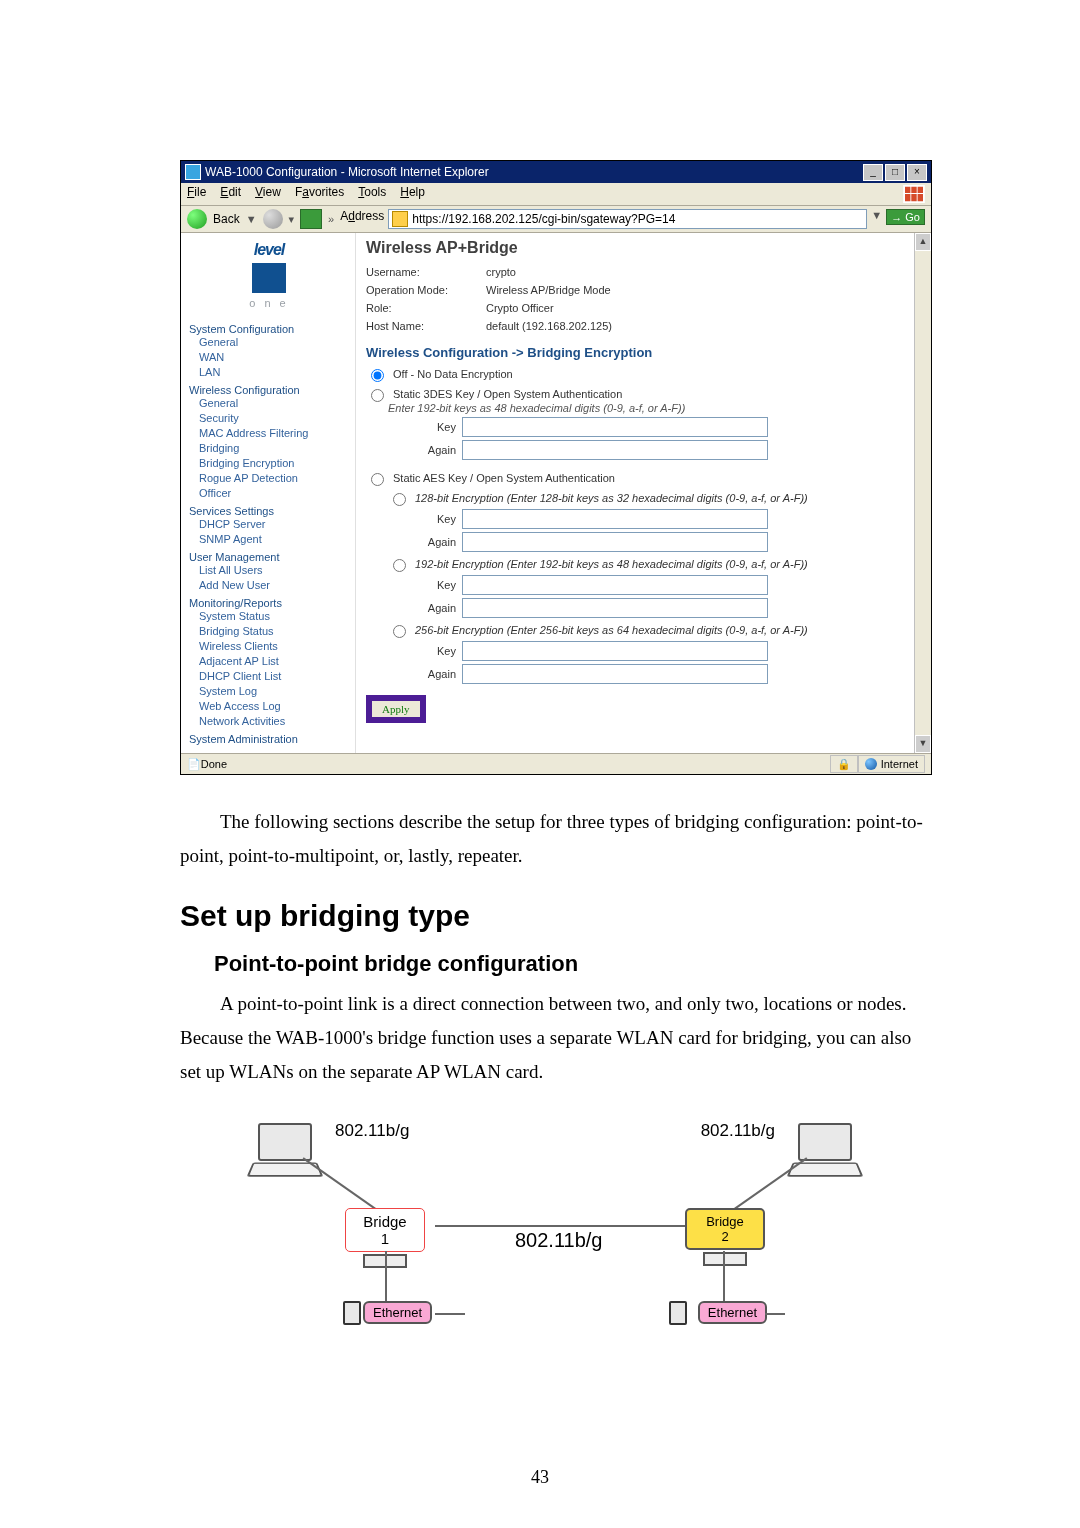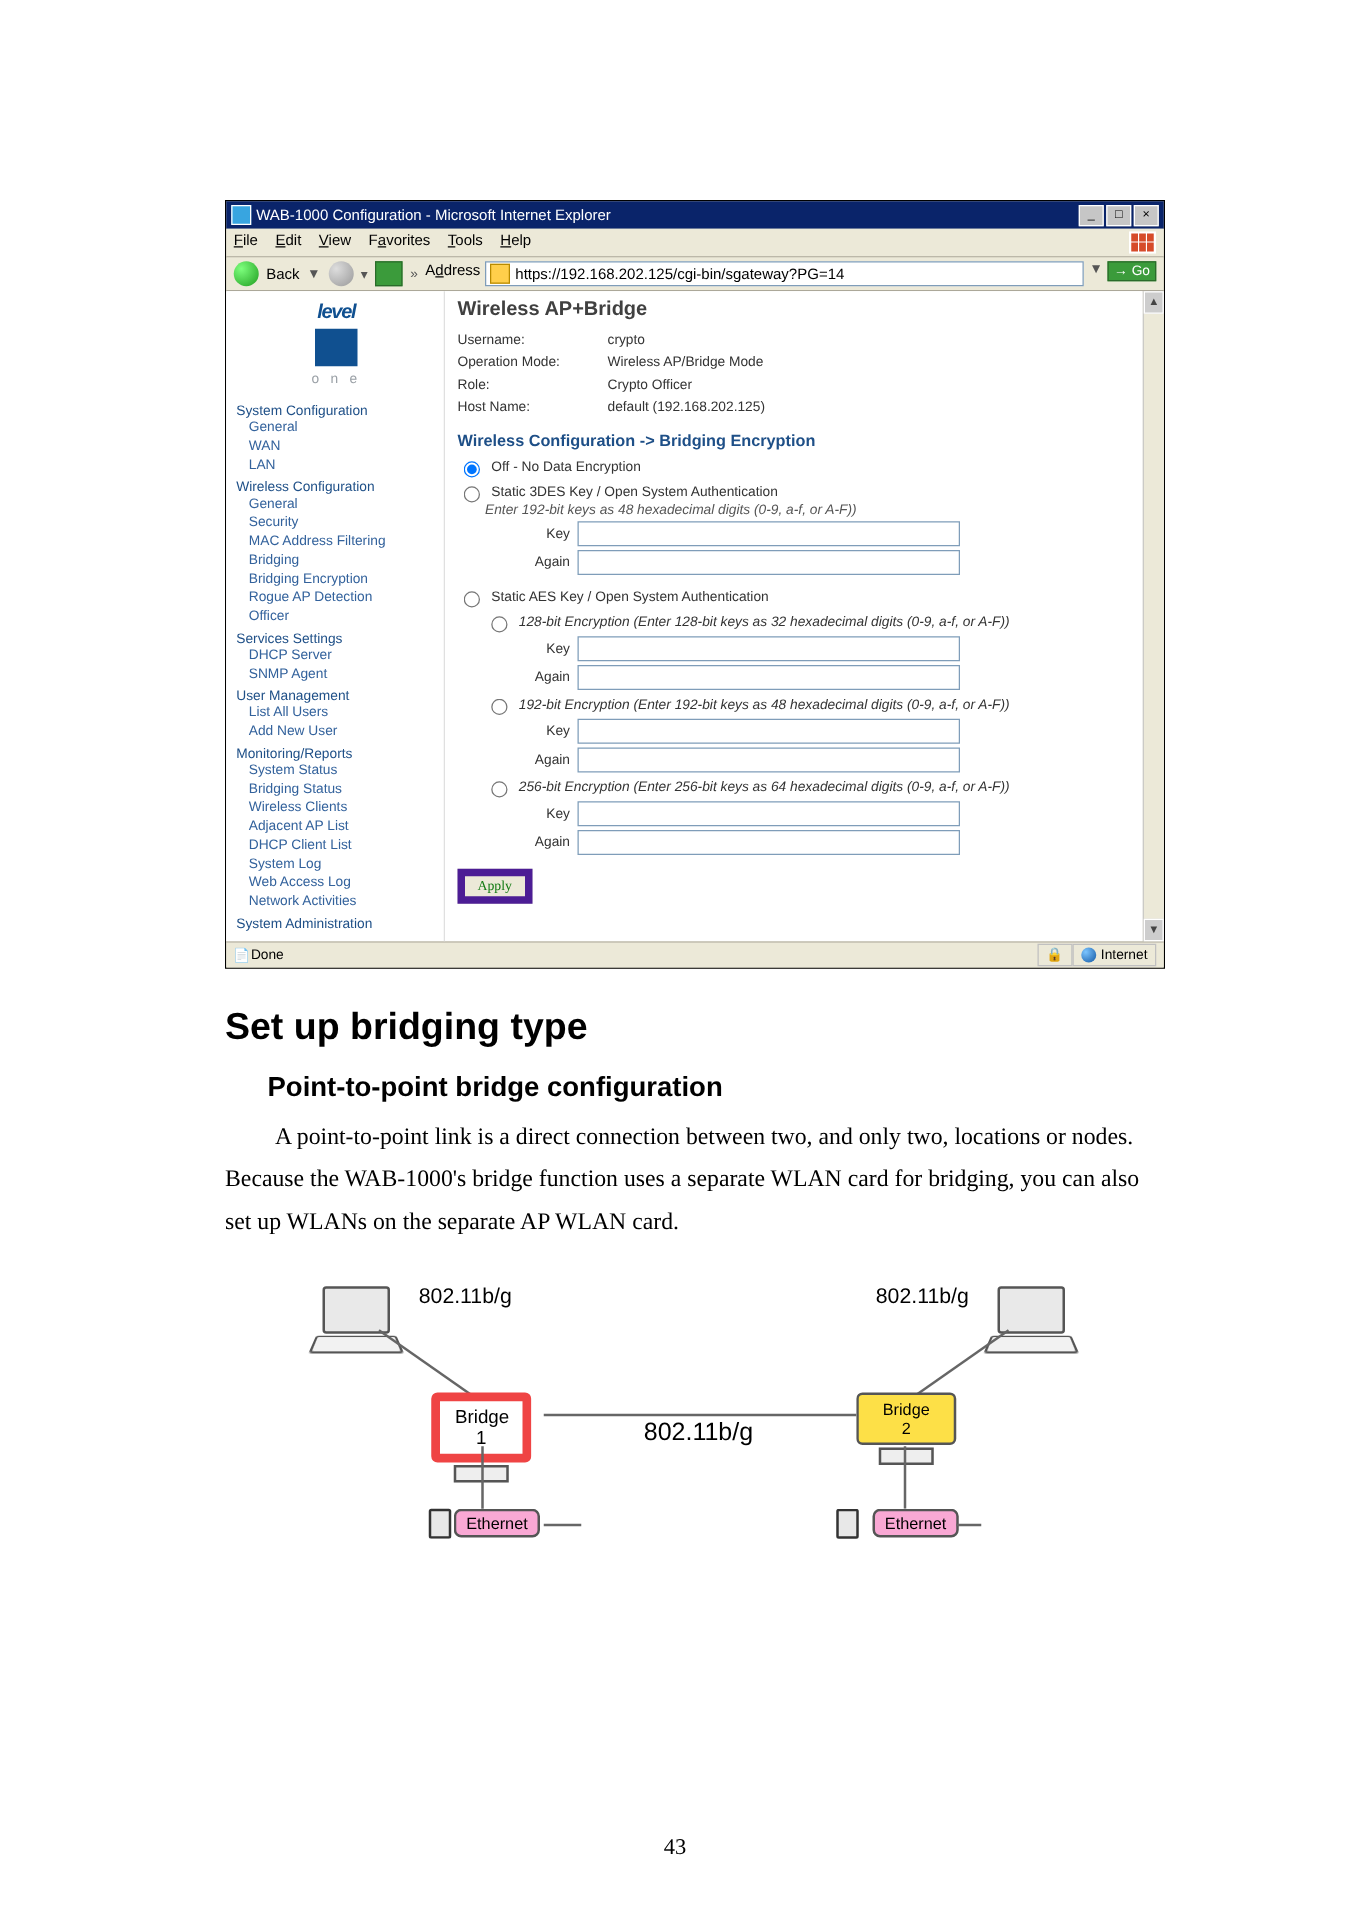--- a/index.html
+++ b/index.html
@@ -269,6 +269,7 @@
     </div>
   </div>
 
+  <p class="para">The following sections describe the setup for three types of bridging configuration: point-to-point, point-to-multipoint, or, lastly, repeater.</p>
 
   <h1 class="h1">Set up bridging type</h1>
   <h2 class="h2">Point-to-point bridge configuration</h2>

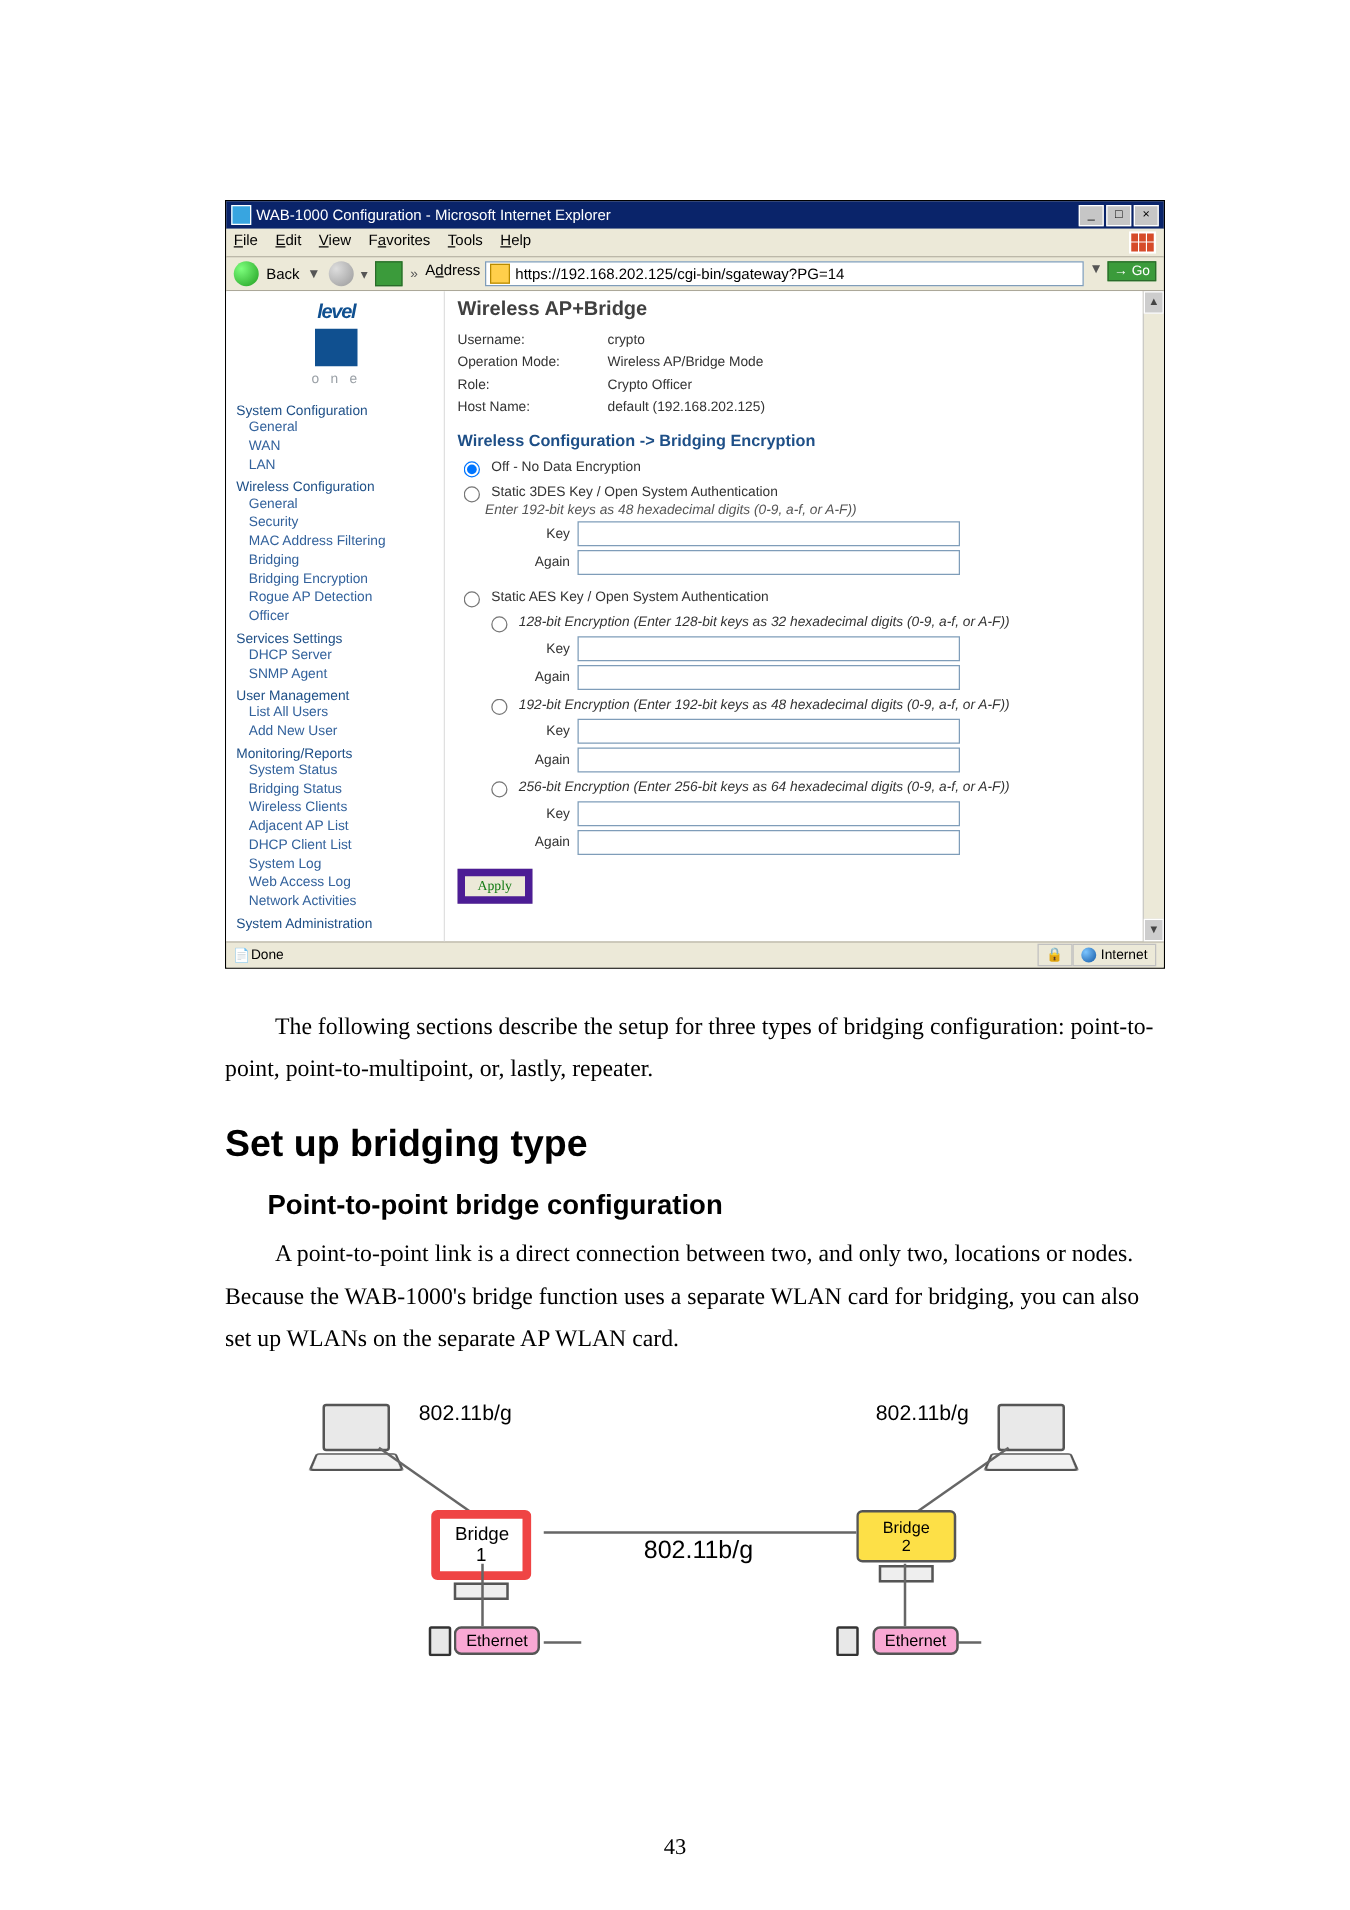--- a/index.html
+++ b/index.html
@@ -294,7 +294,7 @@
     <div class="line" style="right:60px;top:70px;width:90px;transform:rotate(-35deg)"></div>
 
     <div class="node router" style="left:110px;top:95px">
-      <div style="border:7px solid #ef4444;border-radius:5px;background:#fff;padding:4px 12px;font-size:15px">Bridge 1</div>
+      <div style="border:1px solid #ef4444;border-radius:5px;background:#fff;padding:4px 12px;font-size:15px">Bridge 1</div>
       <div class="boxsm"></div>
     </div>
 

